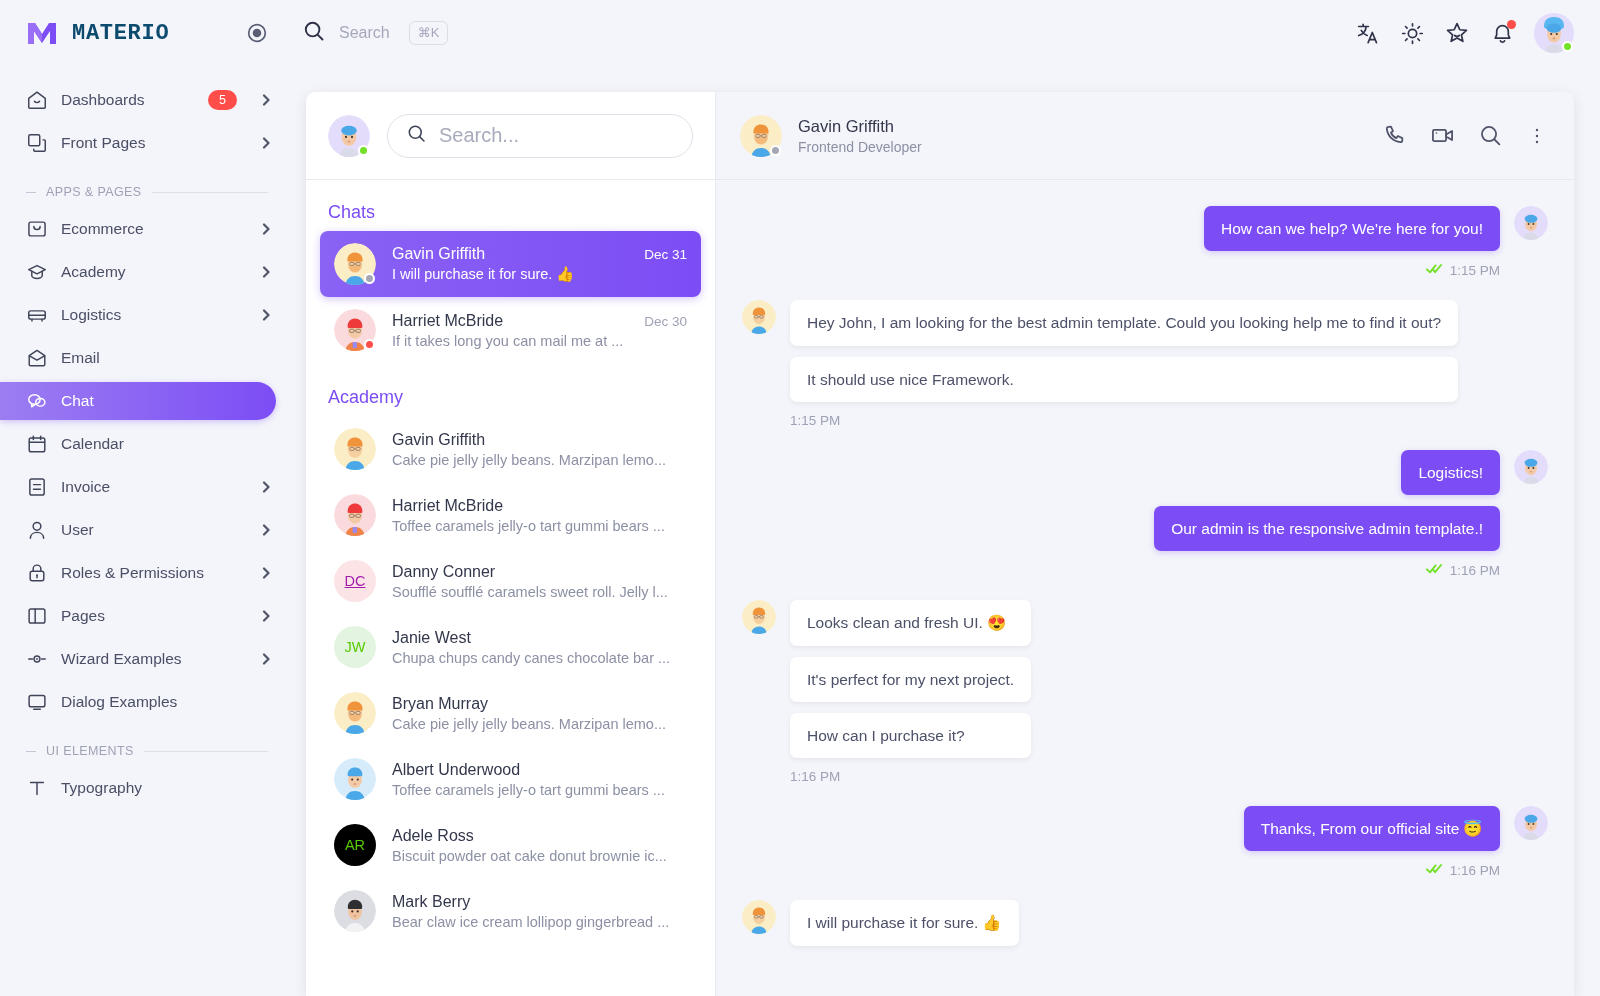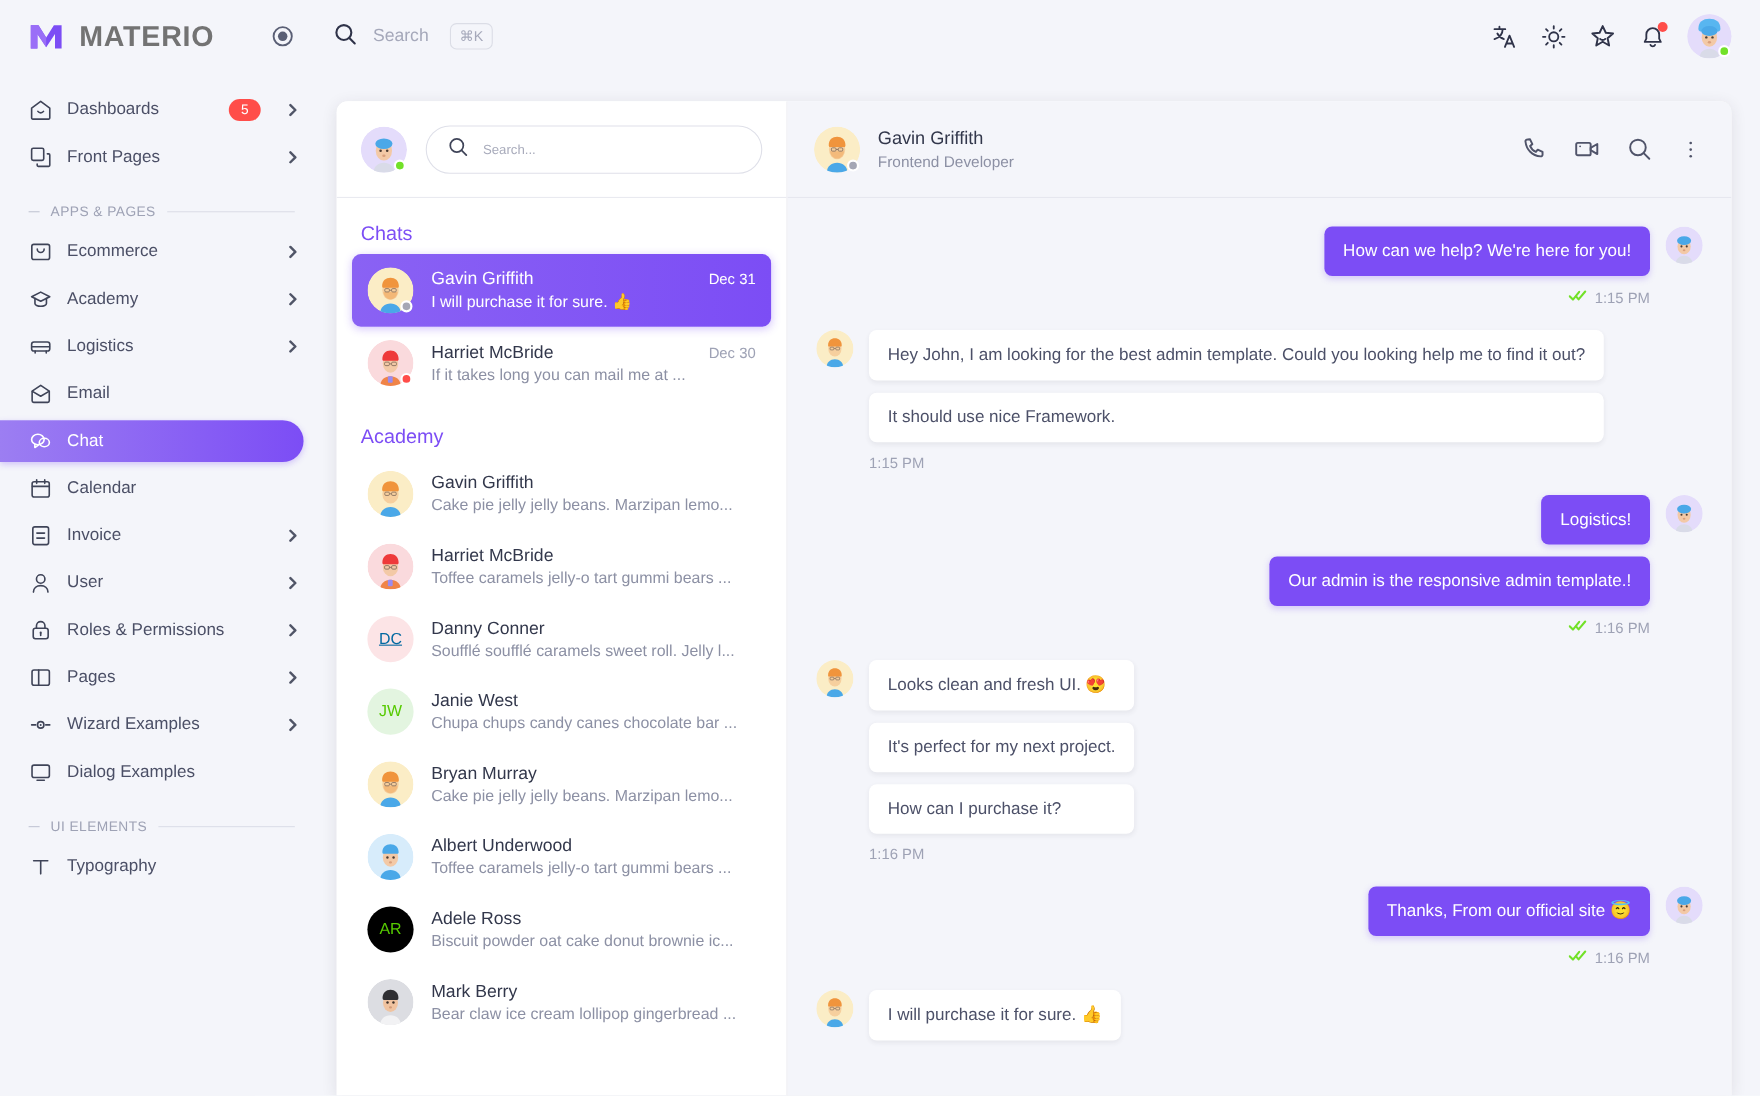--- a/index.html
+++ b/index.html
@@ -29,8 +29,9 @@
   }
   .brand-logo { width: 32px; height: 26px; display:block; }
   .brand-name {
-    font-size: 26px; font-weight: bold; letter-spacing: 0.7px;
-    color: #737373;
+    font-size: 22px; font-weight: bold; letter-spacing: 0.7px;
+    color: #0c4a6e;
+    font-family: Liberation Mono, monospace;
   }
   .pin-toggle {
     margin-left: auto; width: 22px; height: 22px;

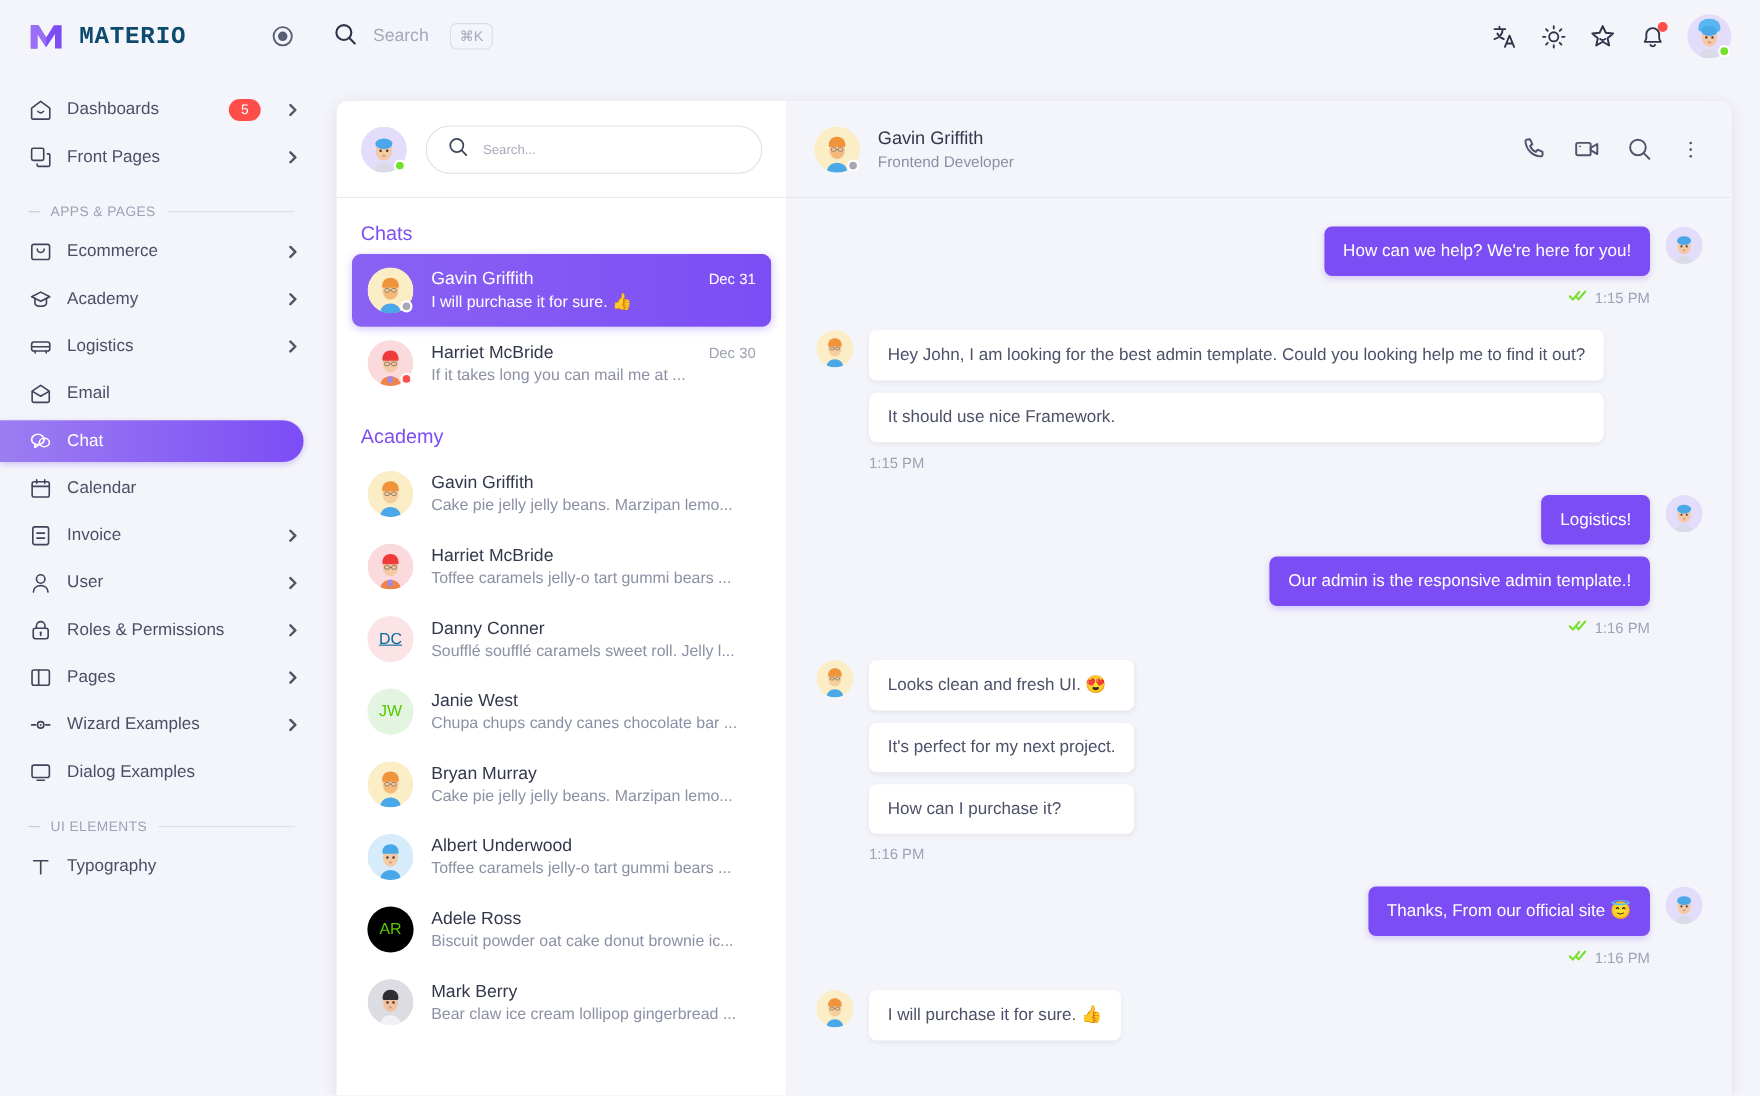--- a/index.html
+++ b/index.html
@@ -123,7 +123,7 @@
   }
   .list-search svg { width: 21px; height: 21px; stroke: #3f4458; stroke-width: 1.8; fill:none; stroke-linecap:round;}
   .list-search input {
-    border: none; outline: none; font-size: 12px; color: #32374b;
+    border: none; outline: none; font-size: 20px; color: #32374b;
     font-family: inherit; background: transparent; width: 100%;
   }
   .list-search input::placeholder { color: #a8abbb; }

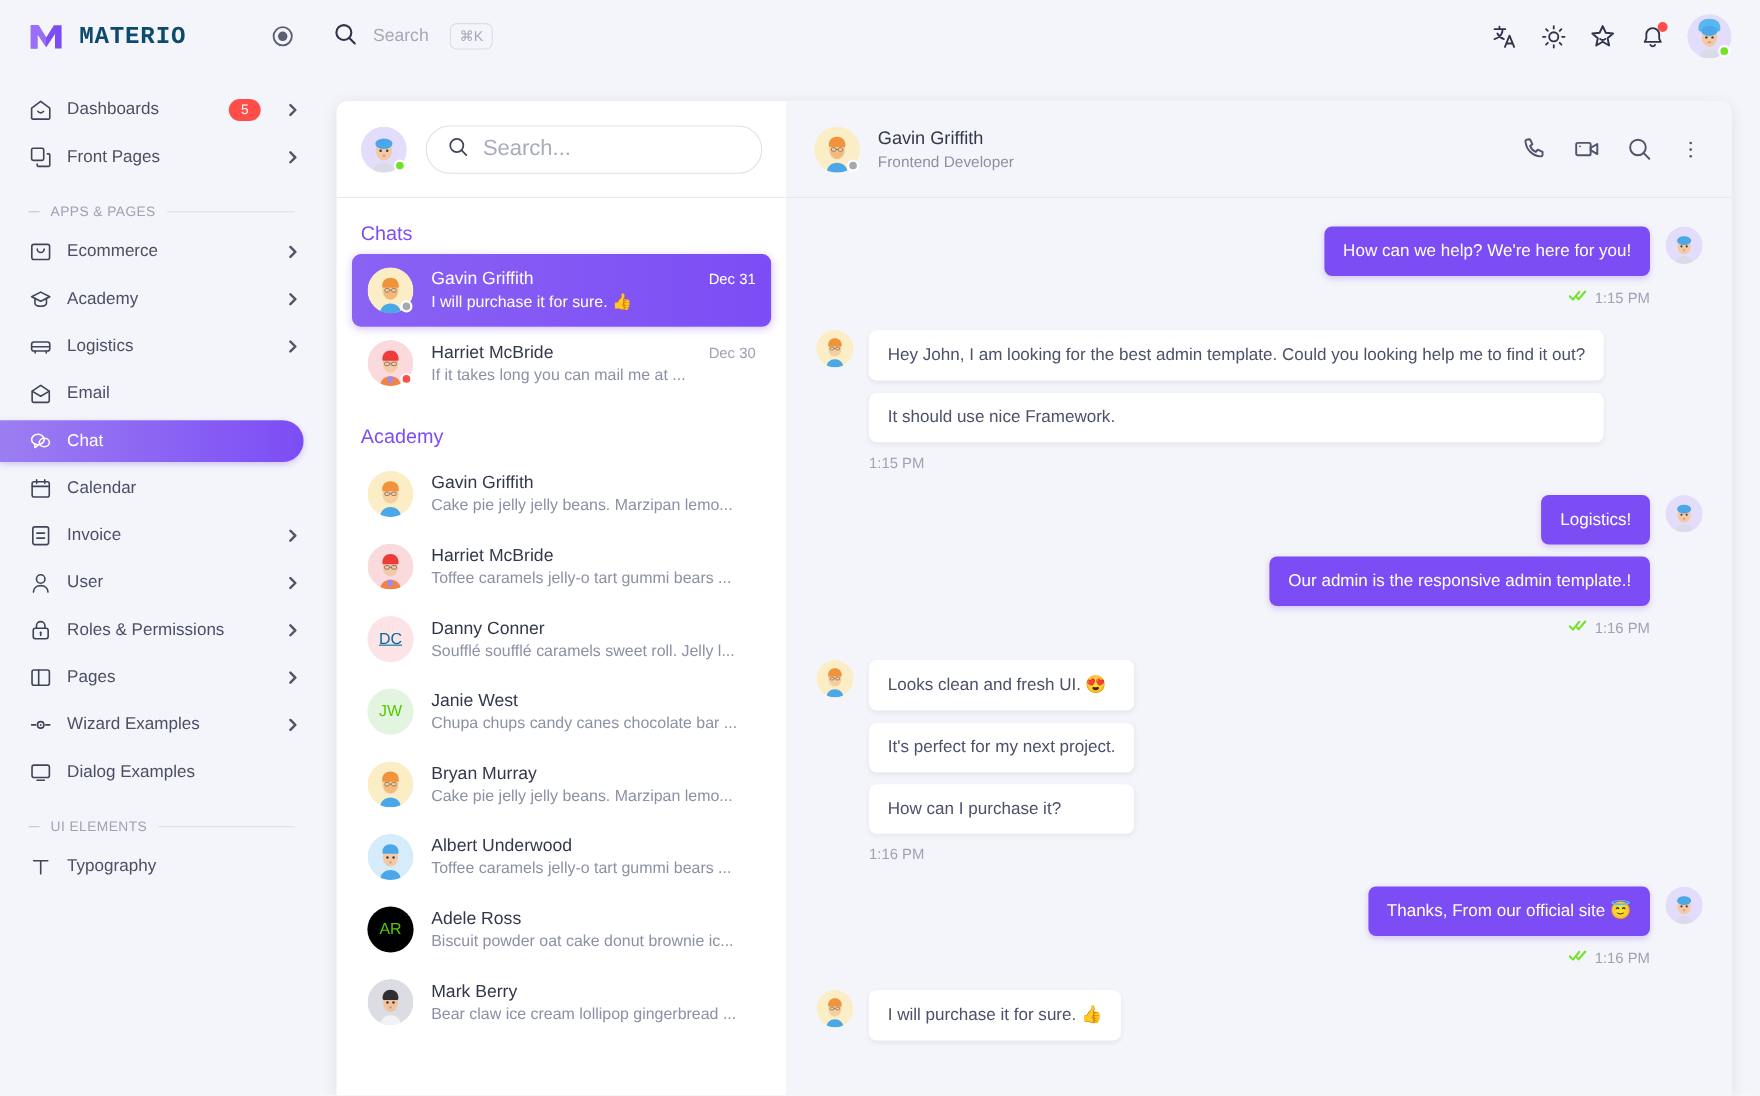--- a/index.html
+++ b/index.html
@@ -596,7 +596,7 @@
 
           <div class="chat-row">
             <span class="av" style="width:42px;height:42px;background:#fce4e6;display:flex;align-items:center;justify-content:center;">
-              <span style="color:#0369a1;font-size:14.5px;text-decoration:underline;">DC</span>
+              <span style="color:#a21caf;font-size:14.5px;text-decoration:underline;">DC</span>
             </span>
             <div class="row-texts">
               <div class="row-top">

